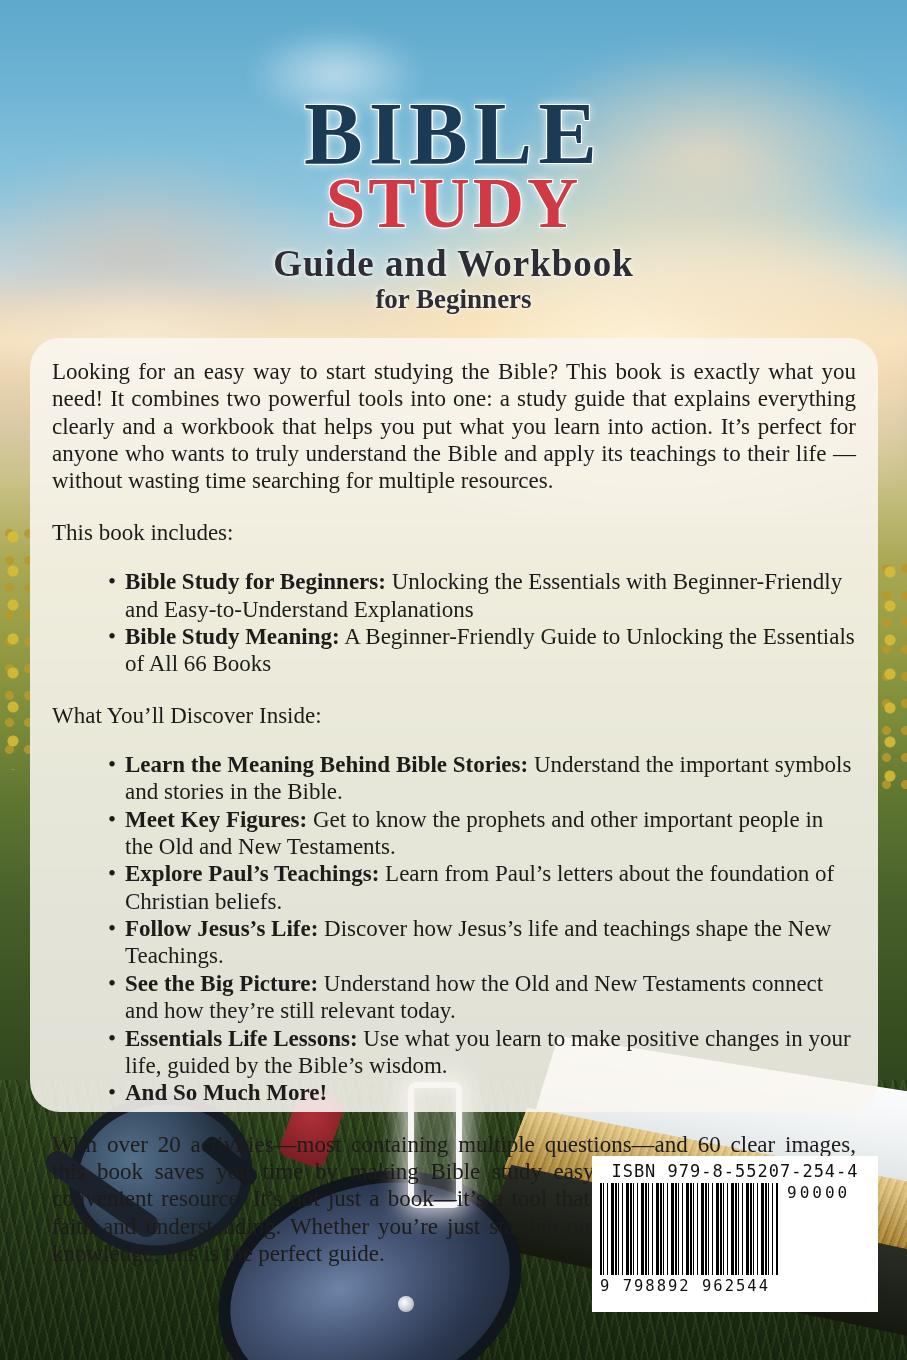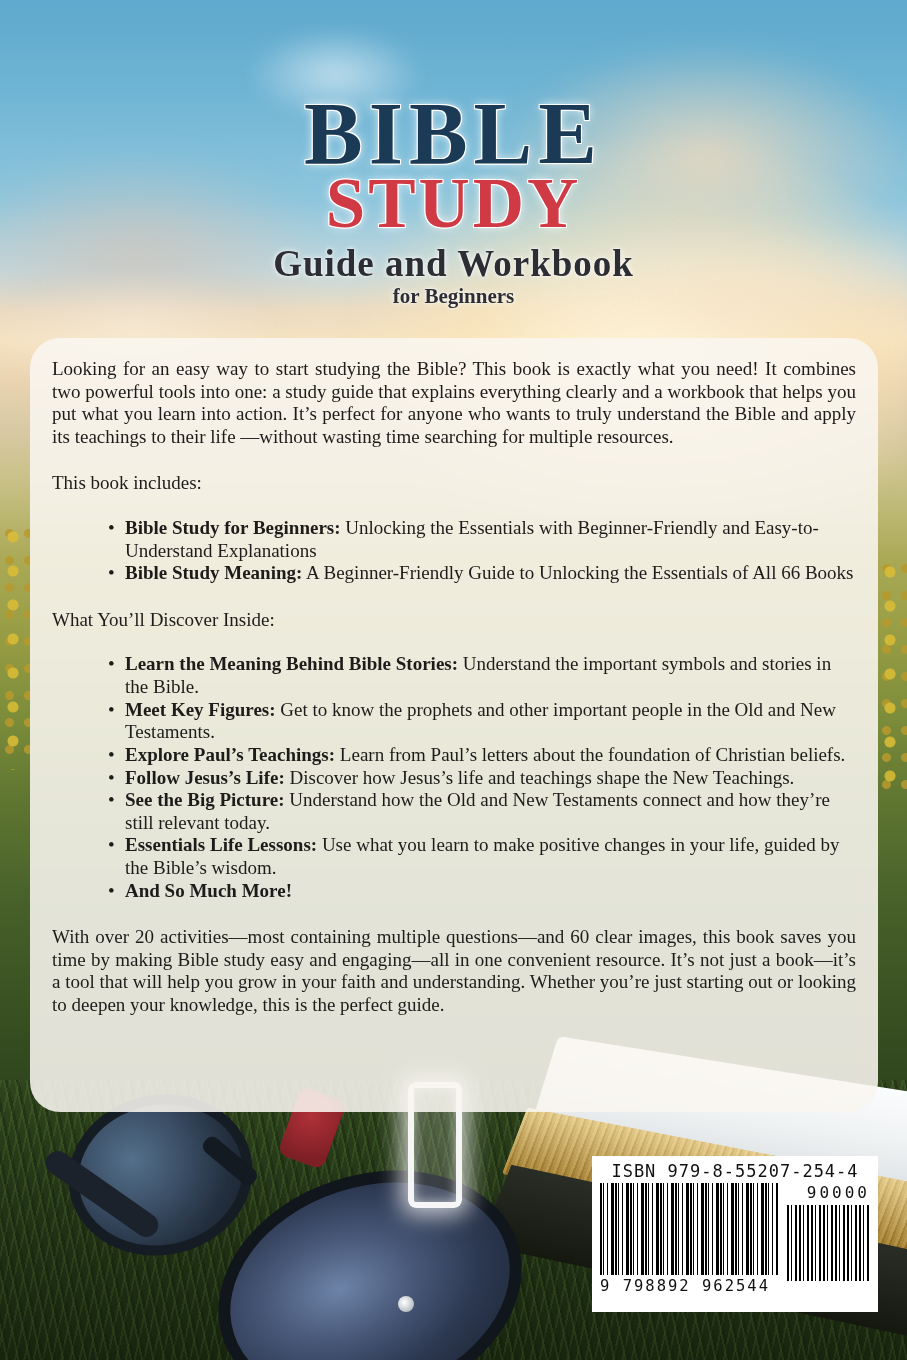--- a/index.html
+++ b/index.html
@@ -99,7 +99,7 @@
     text-shadow:0 0 6px rgba(255,255,255,.9),0 0 2px rgba(255,255,255,.9);
   }
   .subtitle2{
-    margin:4px 4px 0;font-size:21px;line-height:1;font-weight:bold;color:var(--subtitle-ink);
+    margin:4px 4px 0;font-size:27px;line-height:1;font-weight:bold;color:var(--subtitle-ink);
     text-shadow:0 0 6px rgba(255,255,255,.9),0 0 2px rgba(255,255,255,.9);
   }
   

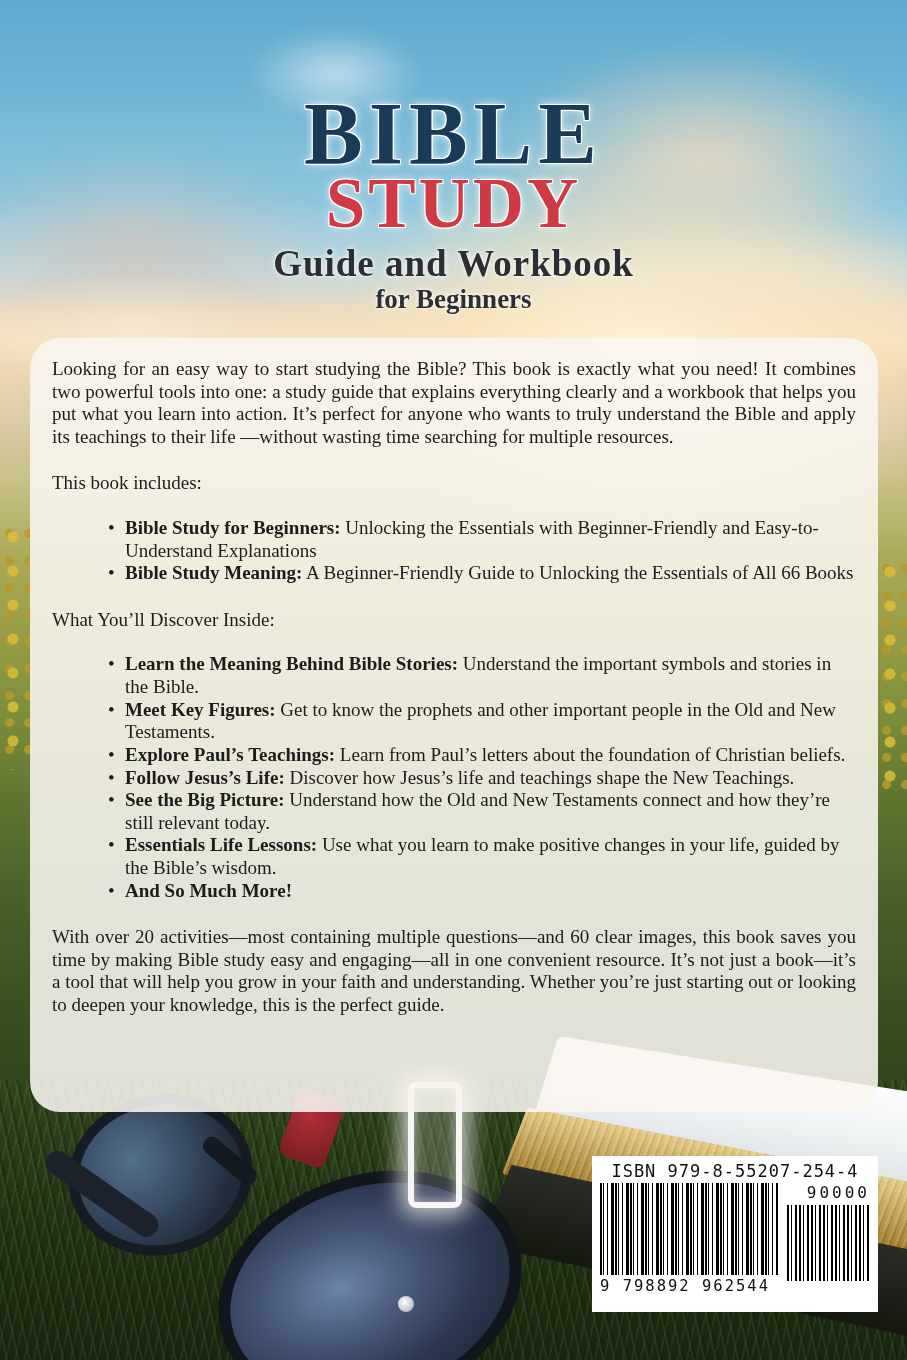--- a/index.html
+++ b/index.html
@@ -106,7 +106,7 @@
   .panel{
     position:absolute;left:30px;top:338px;width:848px;height:774px;z-index:4;
     background:var(--panel-bg);border-radius:30px;padding:20px 22px 0;
-    font-size:19px;line-height:1.19;
+    font-size:23px;line-height:1.19;
   }
   .panel p{margin:0;}
   .intro{margin-bottom:24px !important;text-align:justify;}

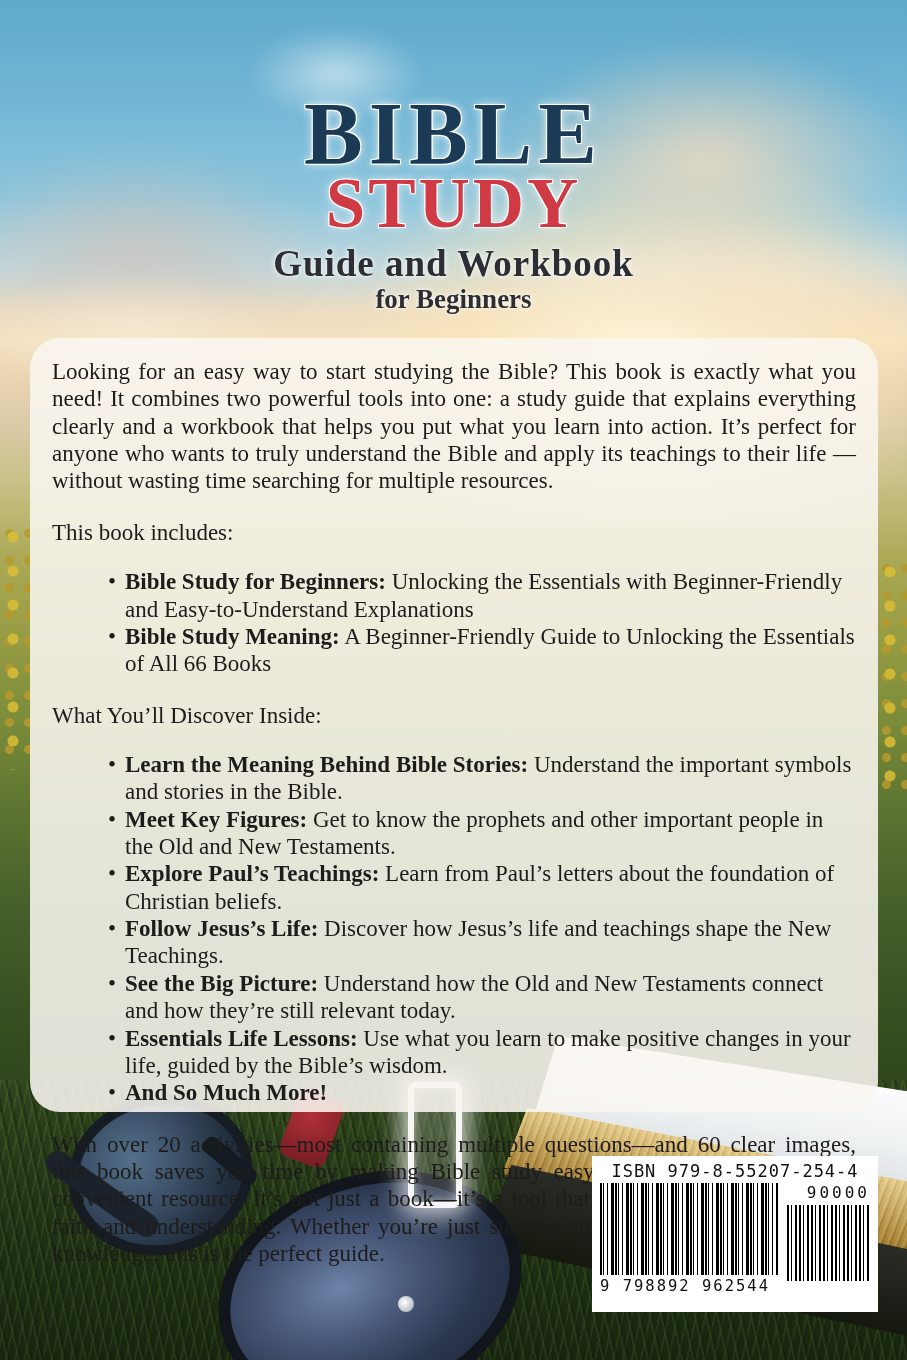--- a/index.html
+++ b/index.html
@@ -127,7 +127,7 @@
   .bars-main{height:92px;
     background:repeating-linear-gradient(90deg,#000 0 2px,#fff 2px 3px,#000 3px 4px,#fff 4px 7px,#000 7px 8px,#fff 8px 11px,#000 11px 14px,#fff 14px 15px);}
   .digits-row{font-size:15.5px;letter-spacing:2px;padding-top:2px;white-space:nowrap;}
-  .bc-addon{flex:1;padding-left:9px;display:flex;flex-direction:column;}
+  .bc-addon{flex:1;padding-left:9px;display:flex;flex-direction:row;}
   .price-code{font-size:16px;letter-spacing:3px;text-align:right;white-space:nowrap;}
   .bars-addon{height:76px;margin-top:3px;
     background:repeating-linear-gradient(90deg,#000 0 2px,#fff 2px 4px,#000 4px 5px,#fff 5px 8px,#000 8px 10px,#fff 10px 12px);}

